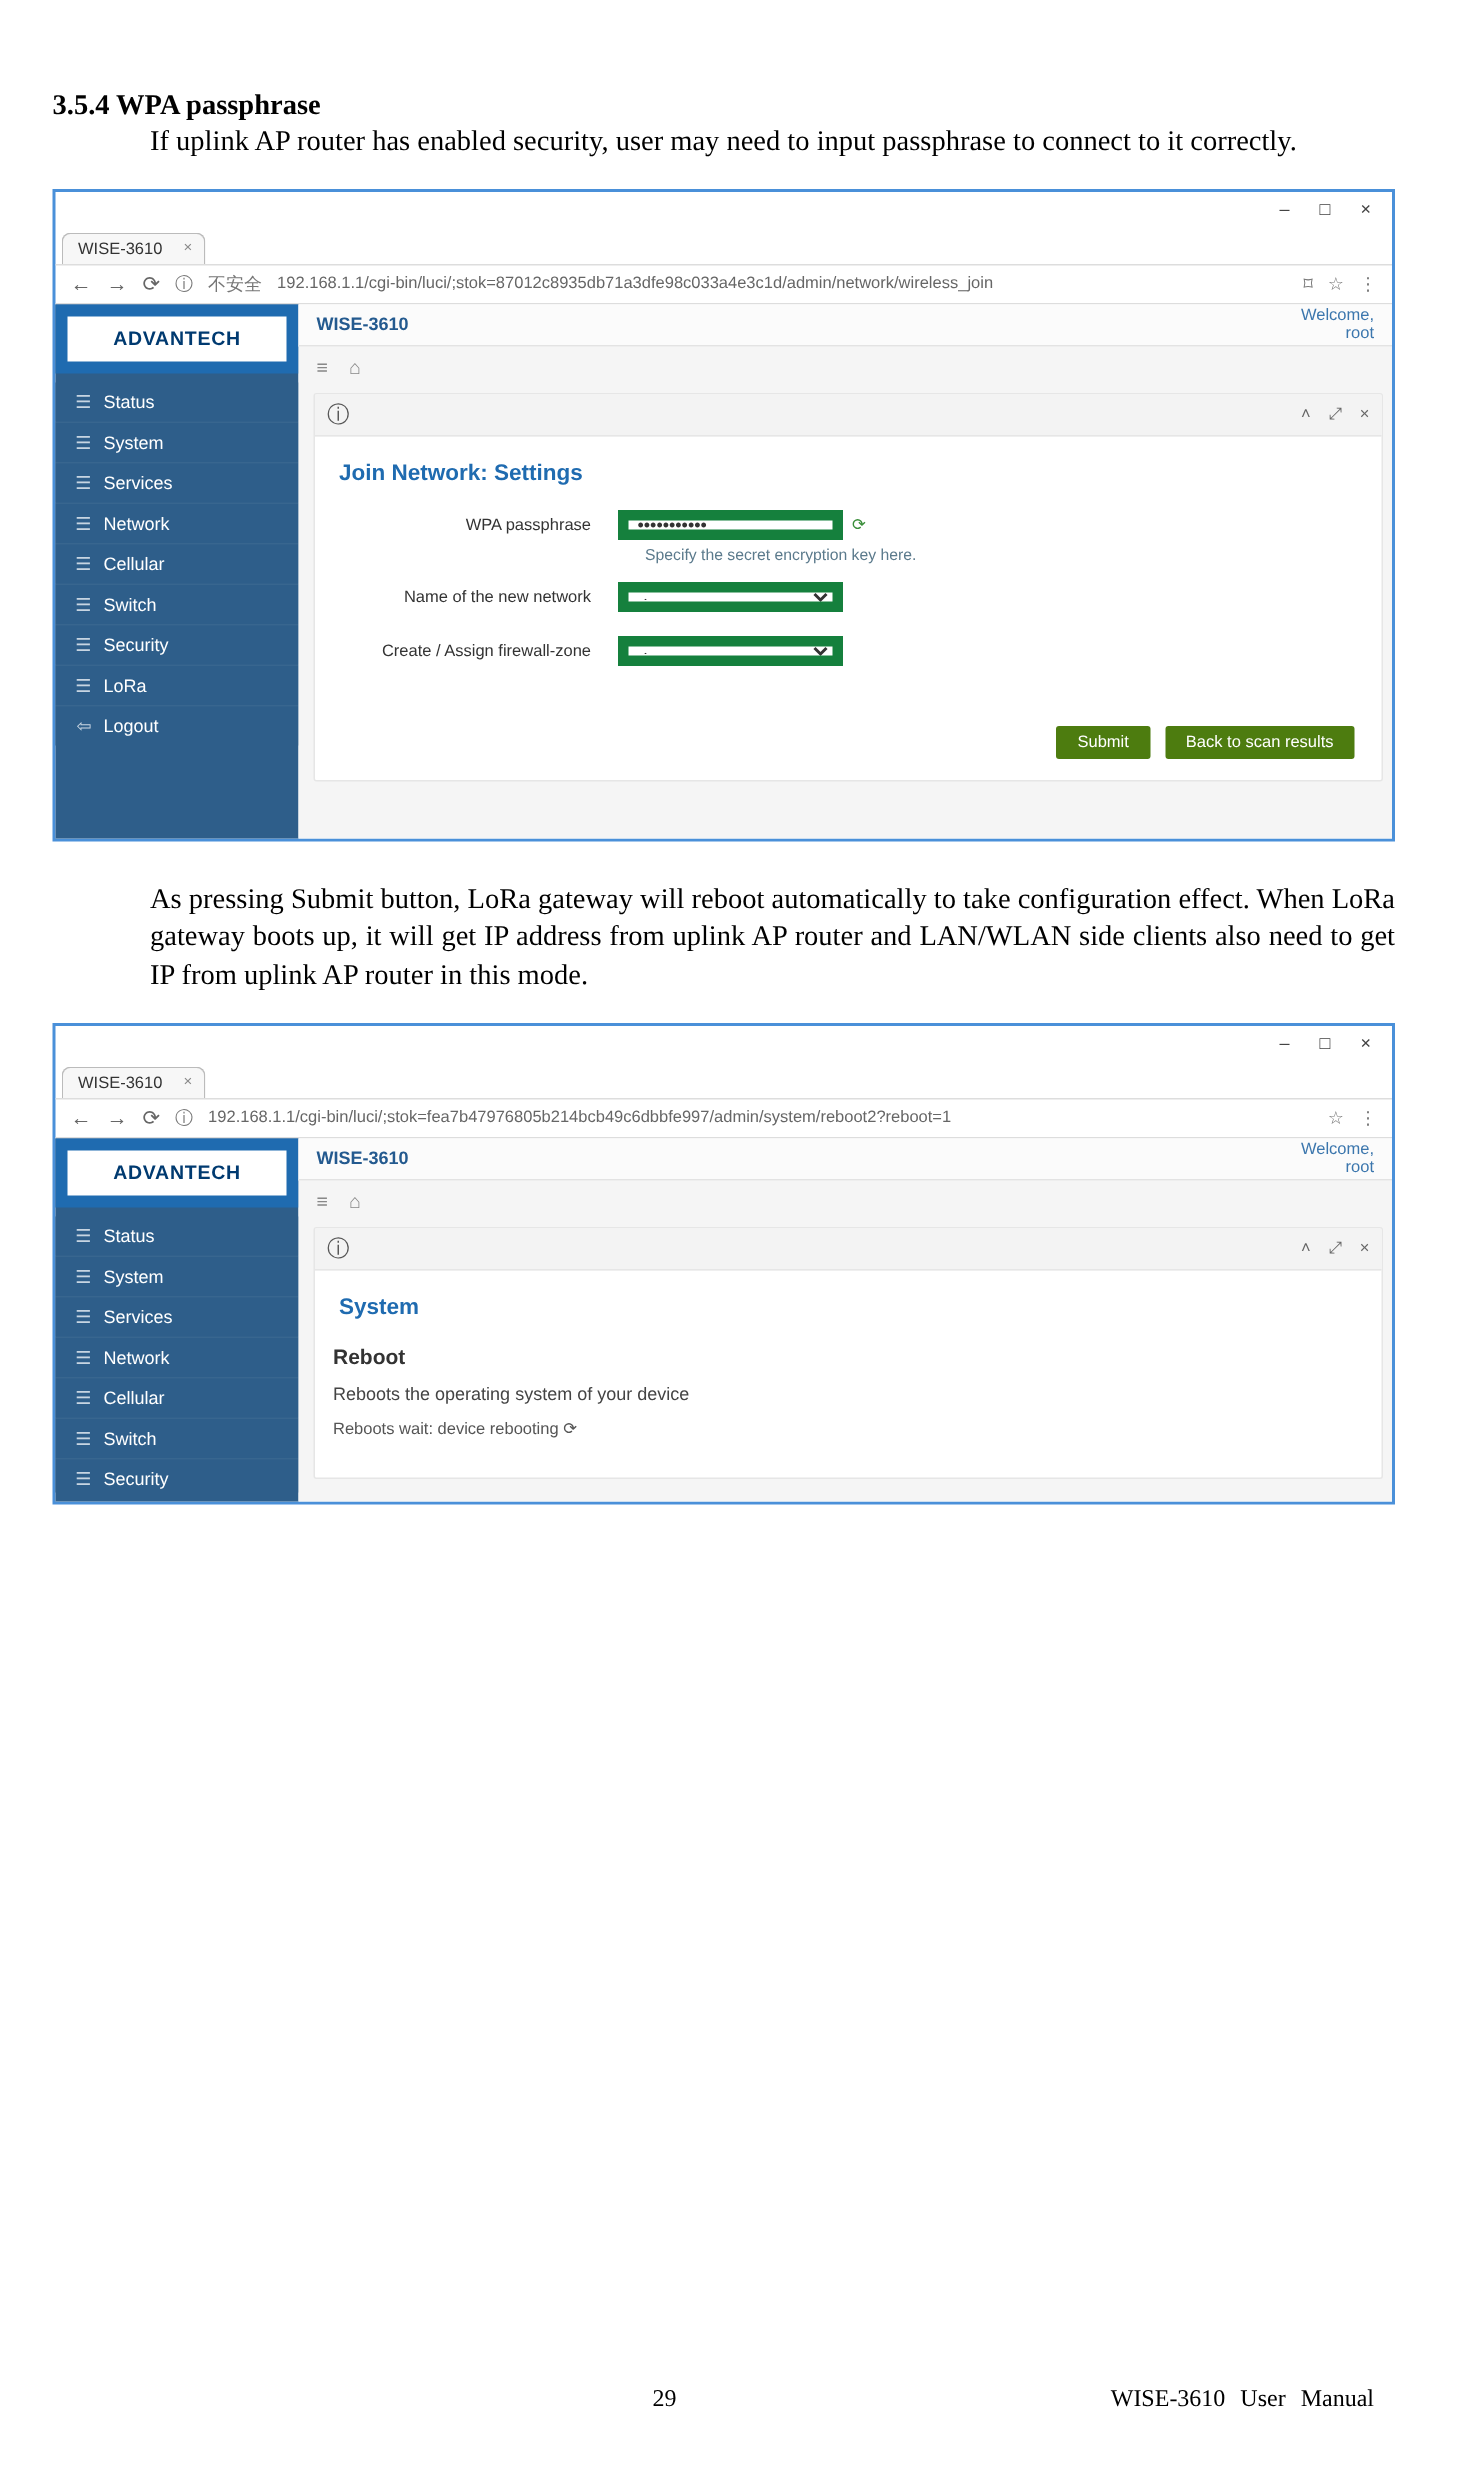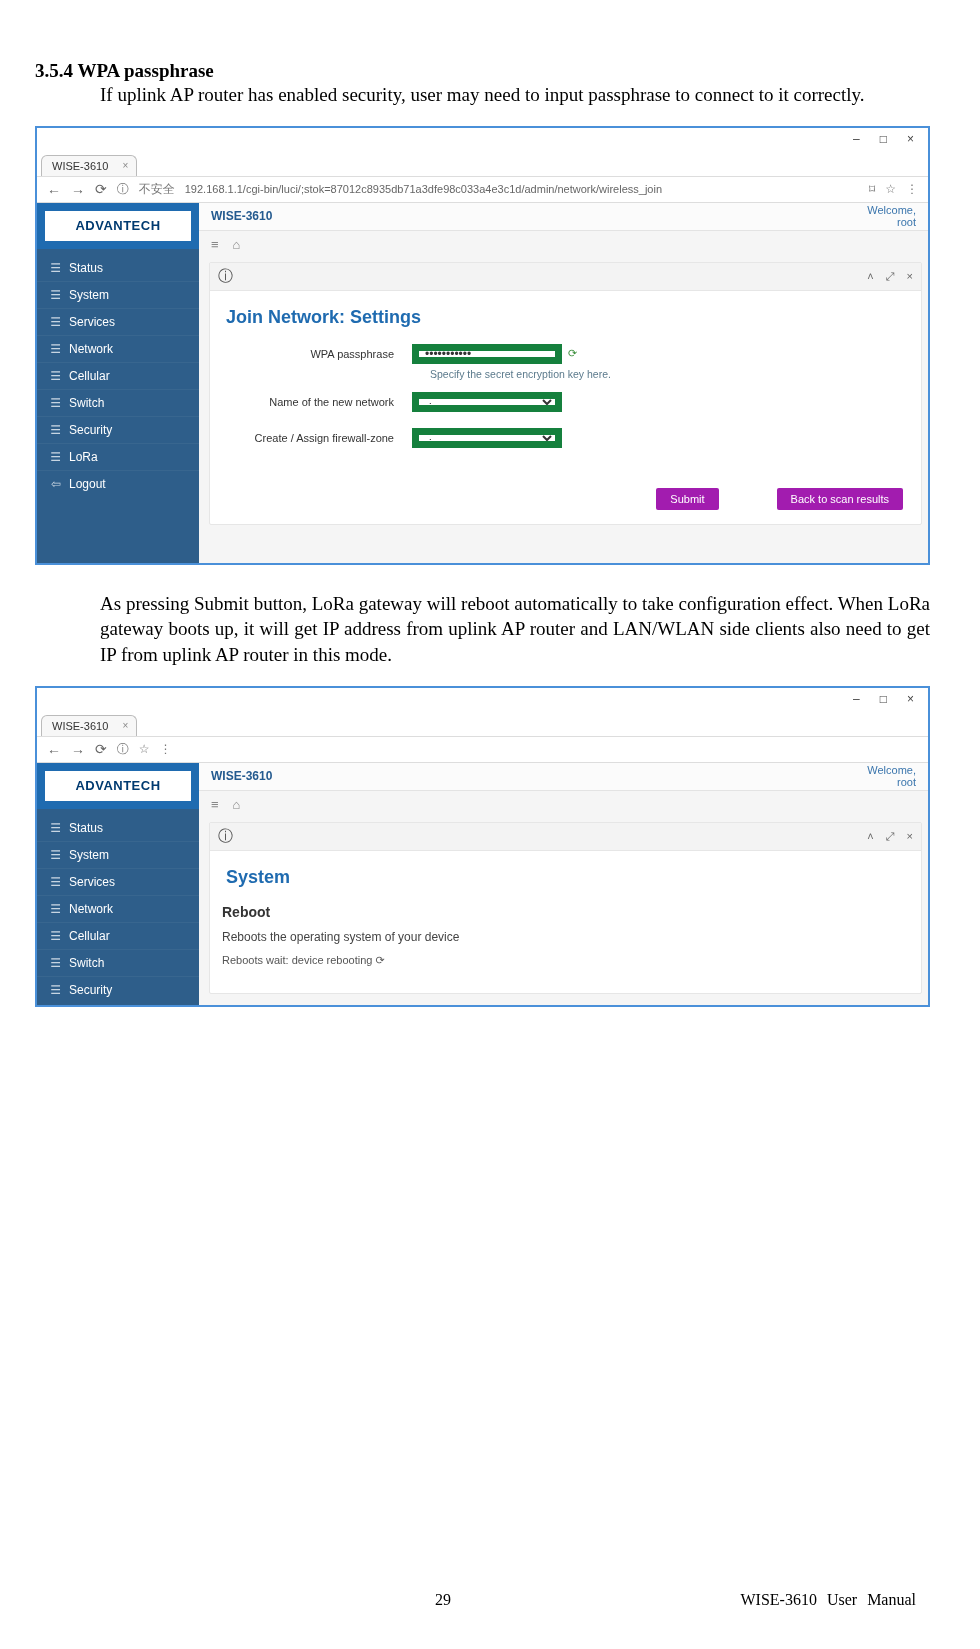--- a/index.html
+++ b/index.html
@@ -50,7 +50,7 @@
   .card-hd-right { display:flex; gap:12px; color:#666; font-size:11px; }
   .card-body { padding:10px 18px 12px 12px; }
 
-  .panel-title { color:#1f6bb0; font-family:Arial,sans-serif; font-size:18px; font-weight:bold; margin:6px 0 16px 4px; }
+  .panel-title { color:#1f6bb0; font-family:Arial,sans-serif; font-size:15px; font-weight:bold; margin:6px 0 16px 4px; }
 
   .form-row { display:flex; align-items:center; margin-bottom:4px; font-family:Arial,sans-serif; }
   .form-lab { width:190px; text-align:right; padding-right:18px; font-size:11px; color:#333; }

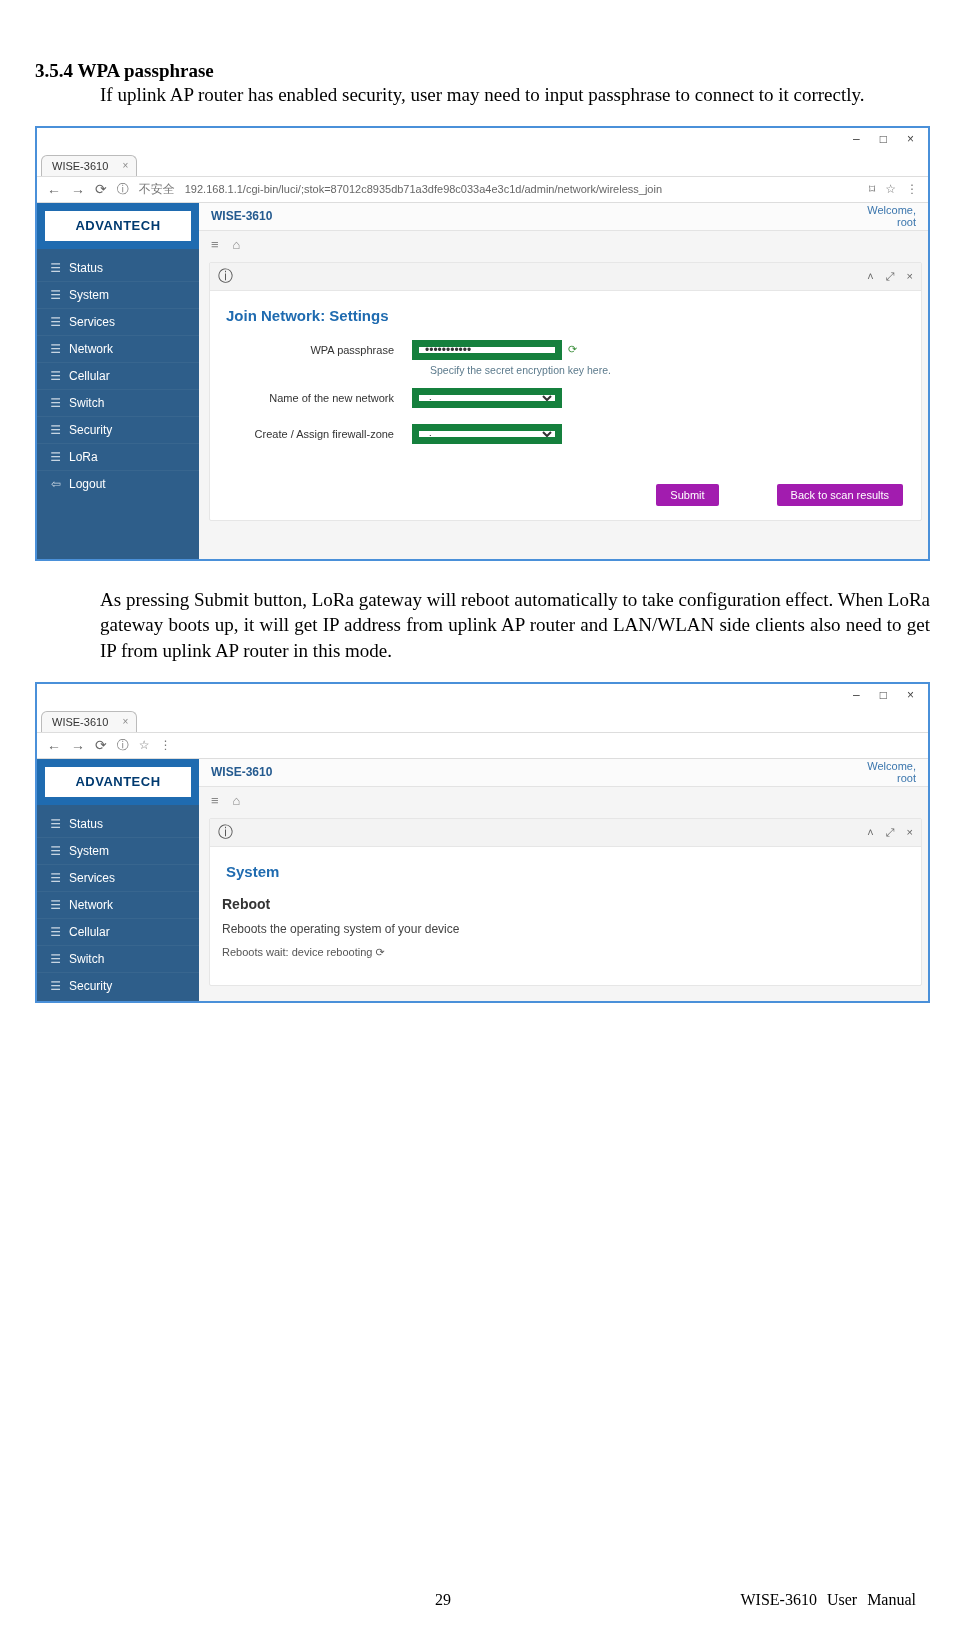--- a/index.html
+++ b/index.html
@@ -62,7 +62,7 @@
   .reload-ic { color:#3a8e3a; font-size:11px; }
 
   .btn-row { display:flex; justify-content:flex-end; gap:10px; padding:0 18px 14px 0; font-family:Arial,sans-serif; }
-  .btn { display:inline-block; background:#a21caf; color:#fff; border:none; font-size:11px; padding:5px 14px; border-radius:2px;margin-left:48px; }
+  .btn { display:inline-block; background:#4d7c0f; color:#fff; border:none; font-size:11px; padding:5px 14px; border-radius:2px; }
 
   .reboot-sub { font-family:Arial,sans-serif; font-size:14px; font-weight:bold; color:#333; margin-bottom:10px; }
   .reboot-line { font-family:Arial,sans-serif; font-size:12px; color:#444; margin-bottom:10px; }

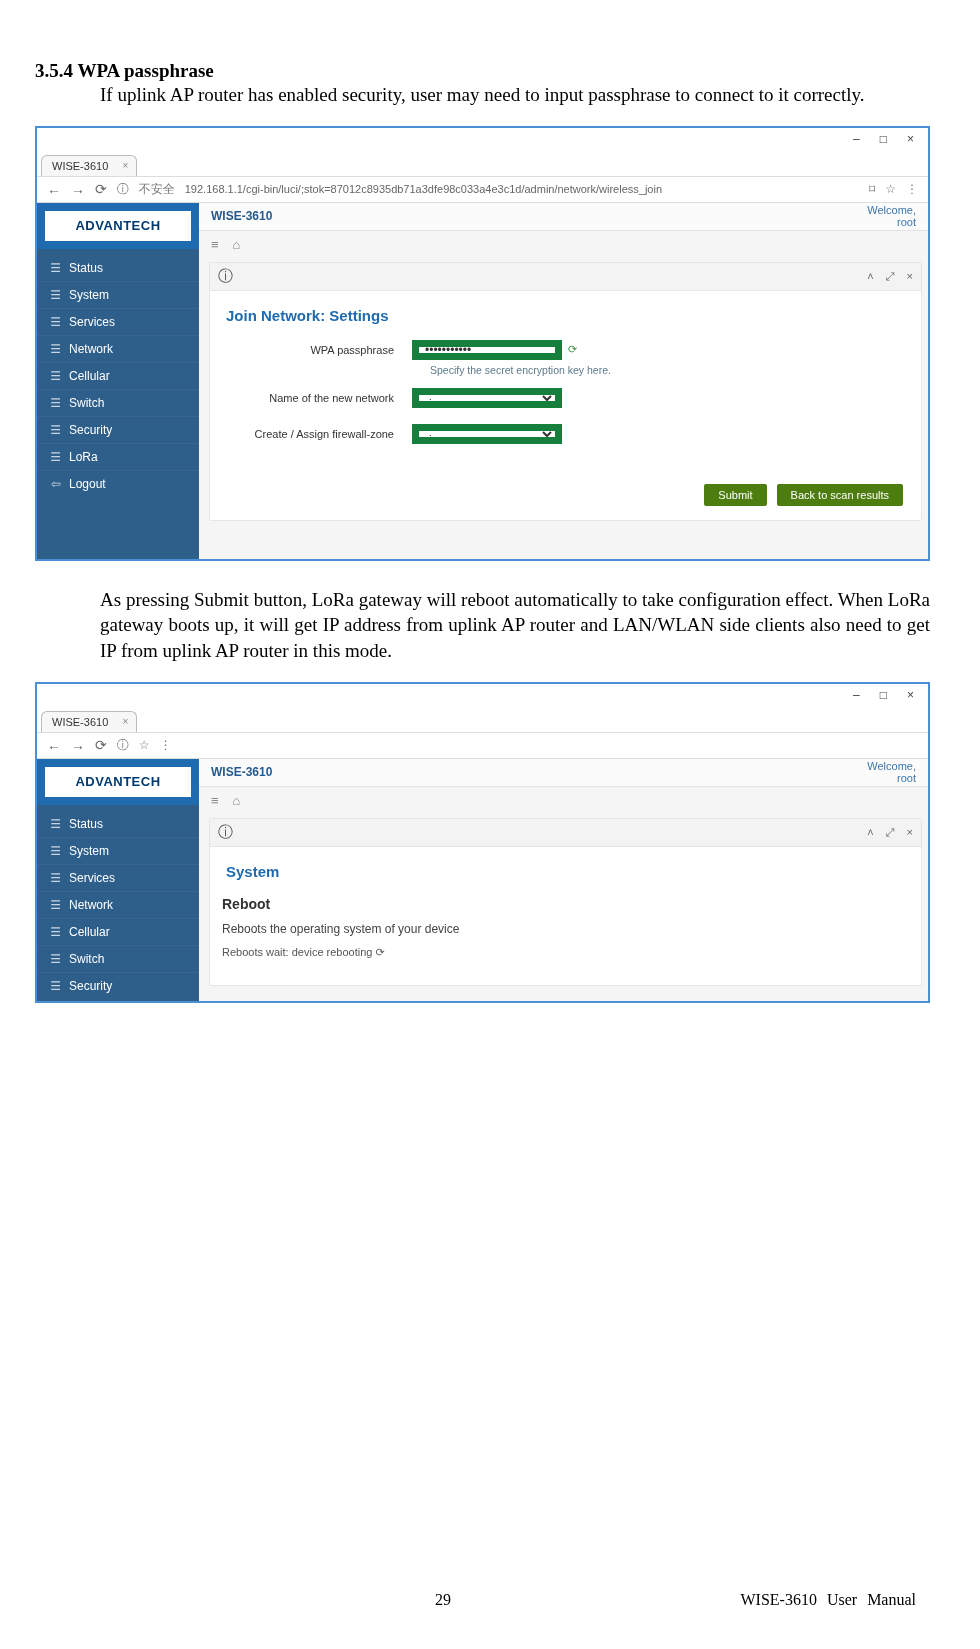--- a/index.html
+++ b/index.html
@@ -226,6 +226,7 @@
       <span class="arrow">→</span>
       <span class="arrow">⟳</span>
       <span class="ic">ⓘ</span>
+      <span class="url">192.168.1.1/cgi-bin/luci/;stok=fea7b47976805b214bcb49c6dbbfe997/admin/system/reboot2?reboot=1</span>
       <span class="ic">☆</span>
       <span class="ic">⋮</span>
     </div>

